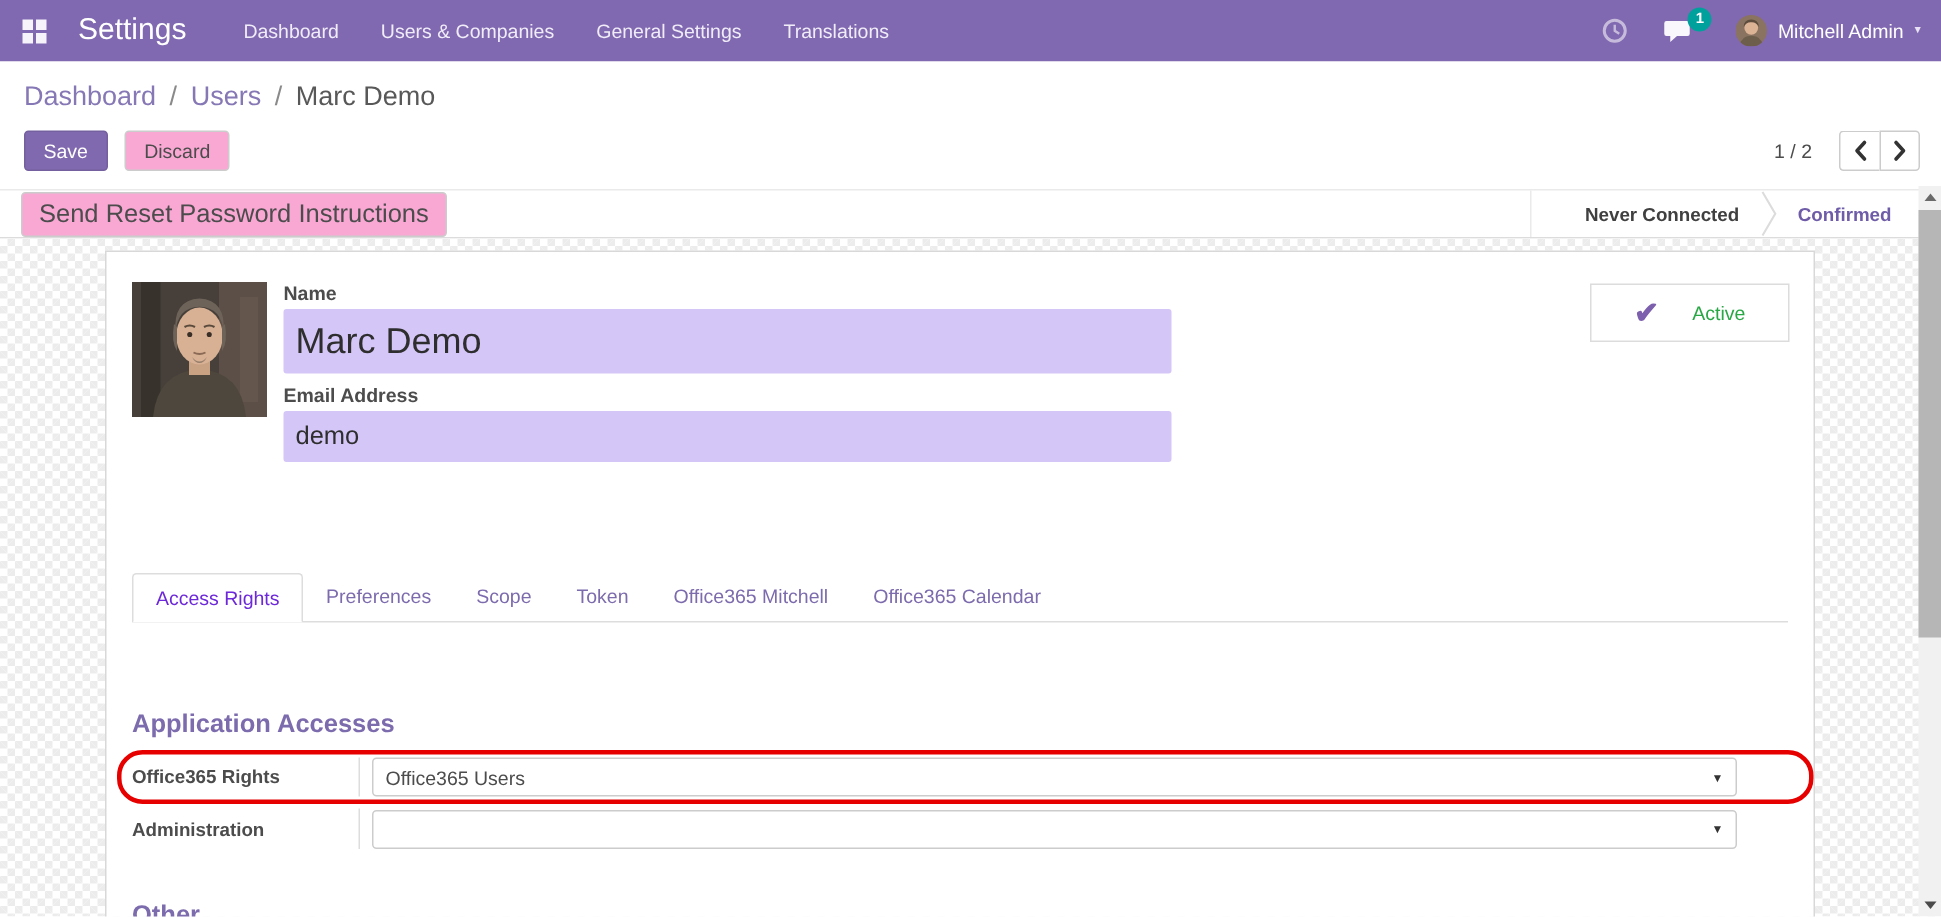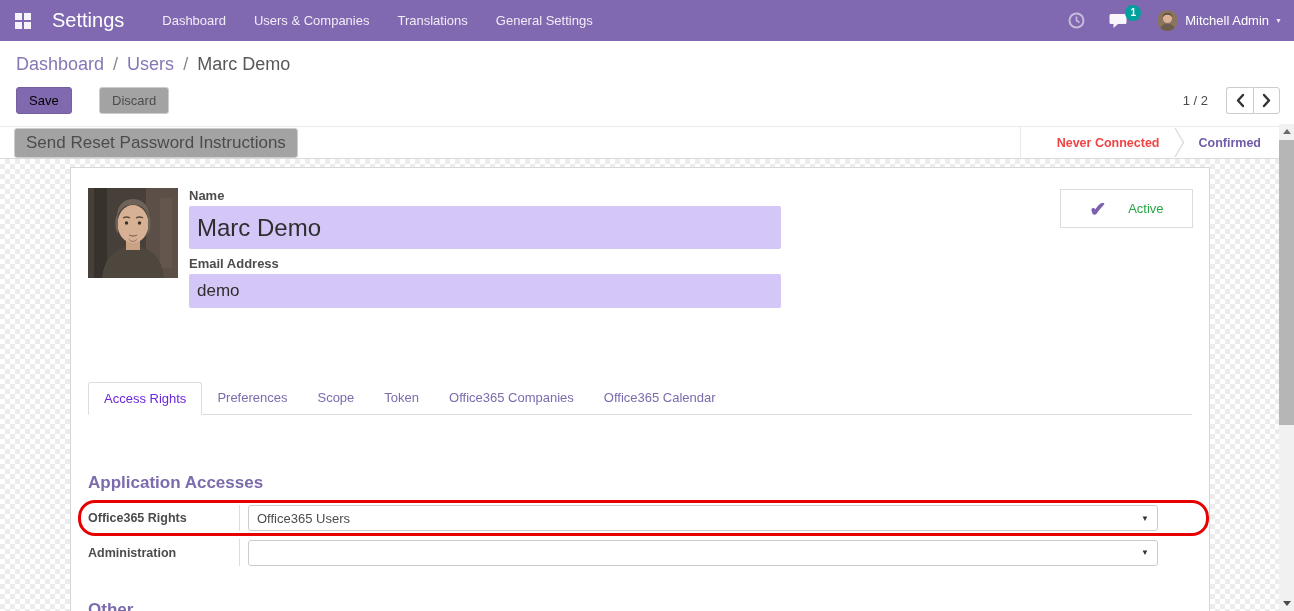--- a/index.html
+++ b/index.html
@@ -114,8 +114,8 @@
       <span class="app-title">Settings</span>
       <a class="nav-item">Dashboard</a>
       <a class="nav-item">Users &amp; Companies</a>
+      <a class="nav-item">General Settings</a>
       <a class="nav-item">Translations</a>
-      <a class="nav-item">General Settings</a>
     </div>
     <div class="nav-right">
       <div class="icon-btn">

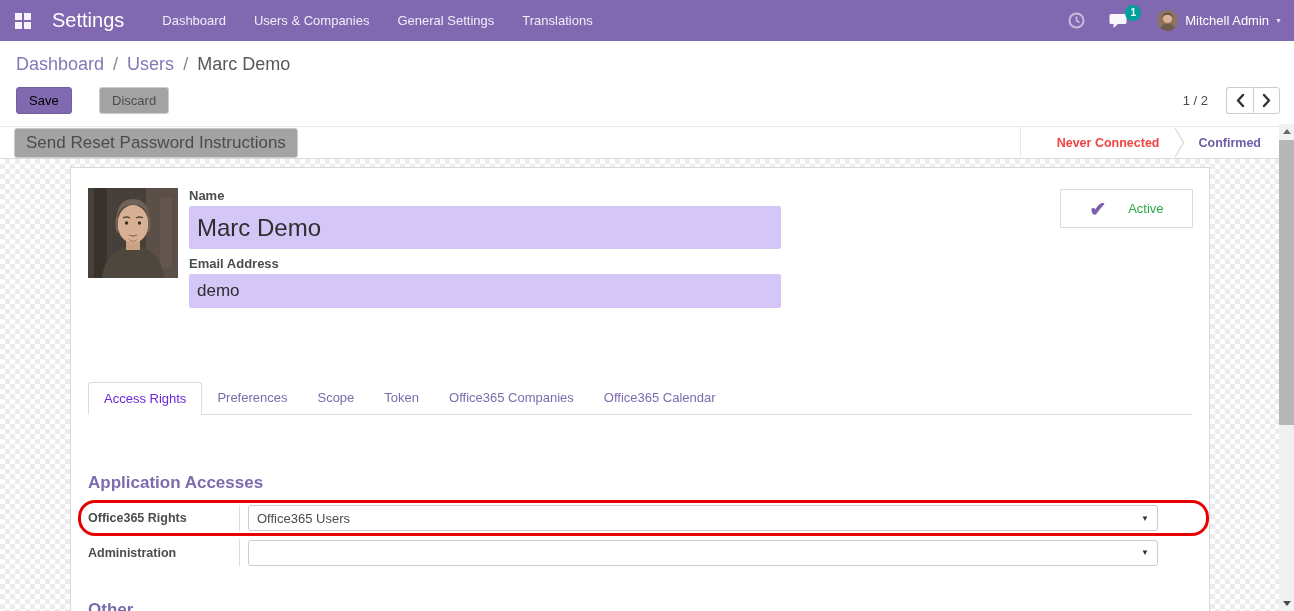--- a/index.html
+++ b/index.html
@@ -30,7 +30,7 @@
   .breadcrumb .bc-current { color:#585858; }
   .cp-row { display:flex; align-items:center; justify-content:space-between; }
   .btn { font-size:13px; border-radius:3px; padding:5px 12px; border:1px solid #ccc; background:#a3a3a3; color:#4c4c4c; cursor:pointer; }
-  .btn-primary { background:#8069ae; border-color:#74609e; color:#000000; margin-right:23px; }
+  .btn-primary { background:#8069ae; border-color:#74609e; color:#ffffff; margin-right:7px; }
   .pager { display:flex; align-items:center;margin-left:14px; }
   .pager-count { font-size:13px; color:#4c4c4c; margin-right:18px; }
   .pager-btns { display:flex; }

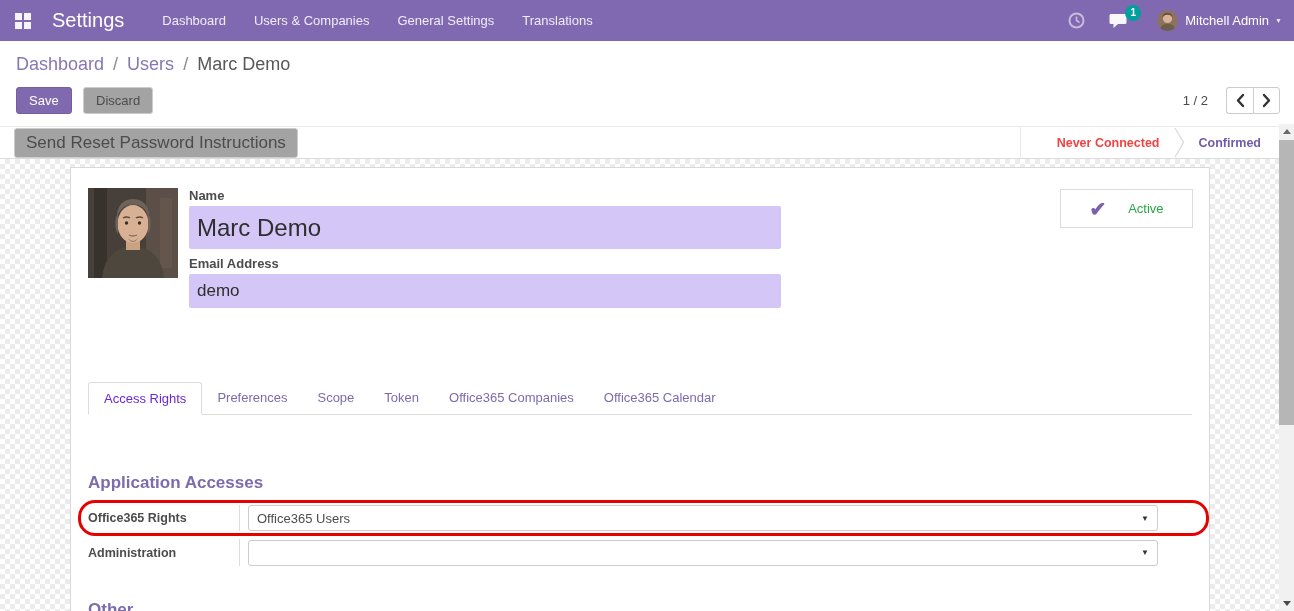--- a/index.html
+++ b/index.html
@@ -29,7 +29,7 @@
   .breadcrumb .bc-sep { color:#8a8a8a; margin:0 4px; }
   .breadcrumb .bc-current { color:#585858; }
   .cp-row { display:flex; align-items:center; justify-content:space-between; }
-  .btn { font-size:13px; border-radius:3px; padding:5px 12px; border:1px solid #ccc; background:#a3a3a3; color:#4c4c4c; cursor:pointer; }
+  .btn { font-size:13px; border-radius:3px; padding:5px 12px; border:1px solid #ccc; background:#f9a8d4; color:#4c4c4c; cursor:pointer; }
   .btn-primary { background:#8069ae; border-color:#74609e; color:#ffffff; margin-right:7px; }
   .pager { display:flex; align-items:center;margin-left:14px; }
   .pager-count { font-size:13px; color:#4c4c4c; margin-right:18px; }

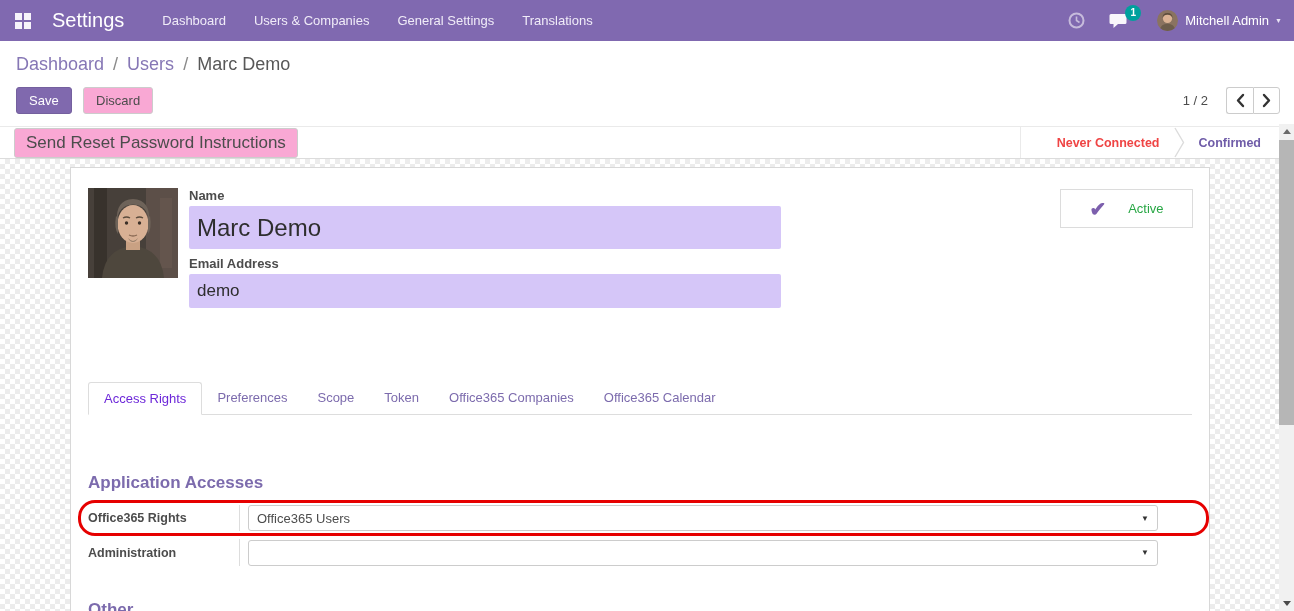--- a/index.html
+++ b/index.html
@@ -43,7 +43,7 @@
   .btn-reset { padding:4px 11px; font-size:17px; }
   .statusbar { display:flex; align-items:center; height:100%; border-left:1px solid #eaeaea; padding-left:22px; margin-right:15px; }
   .sb-state { font-size:12.5px; font-weight:bold; padding:0 14px; white-space:nowrap; cursor:pointer; }
-  .sb-muted { color:#ef4444; }
+  .sb-muted { color:#404040; }
   .sb-active { color:#6f5ca8; padding-right:18px; }
   .sb-arrow { height:33px; display:block; }
 

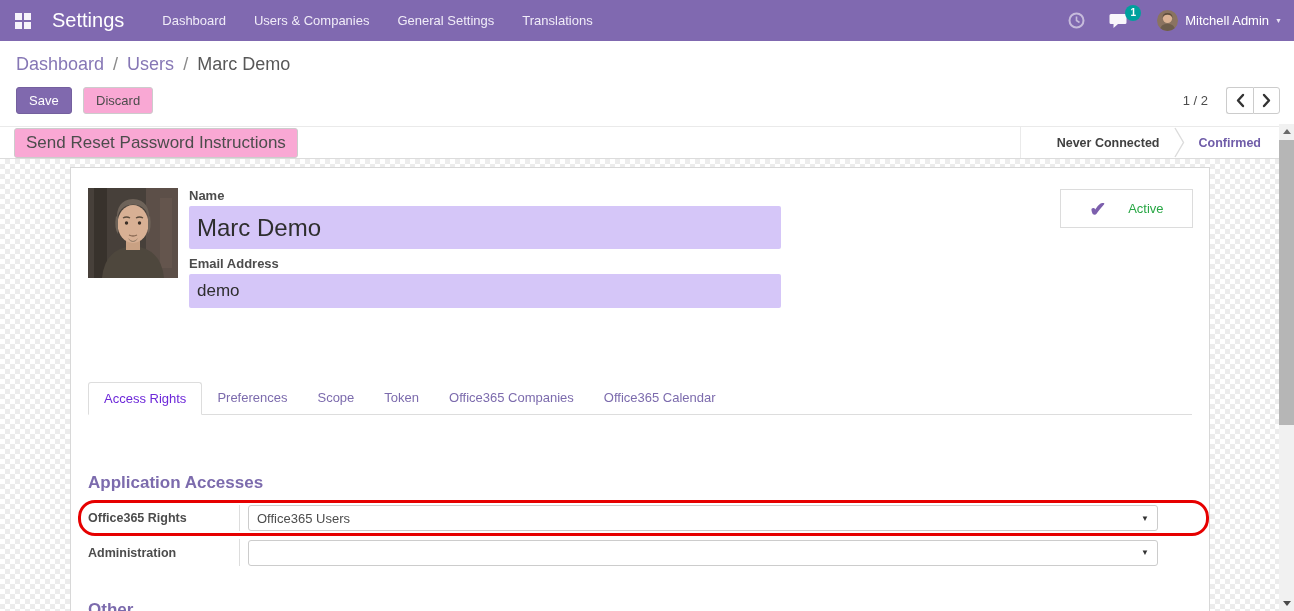--- a/index.html
+++ b/index.html
@@ -229,7 +229,7 @@
         <div class="tab">Preferences</div>
         <div class="tab">Scope</div>
         <div class="tab">Token</div>
-        <div class="tab">Office365 Companies</div>
+        <div class="tab">Office365 Mitchell</div>
         <div class="tab">Office365 Calendar</div>
       </div>
 

